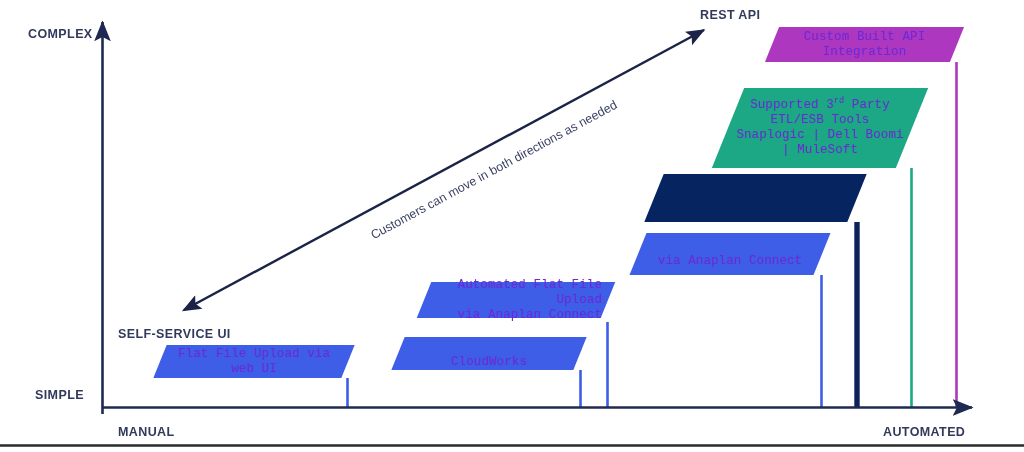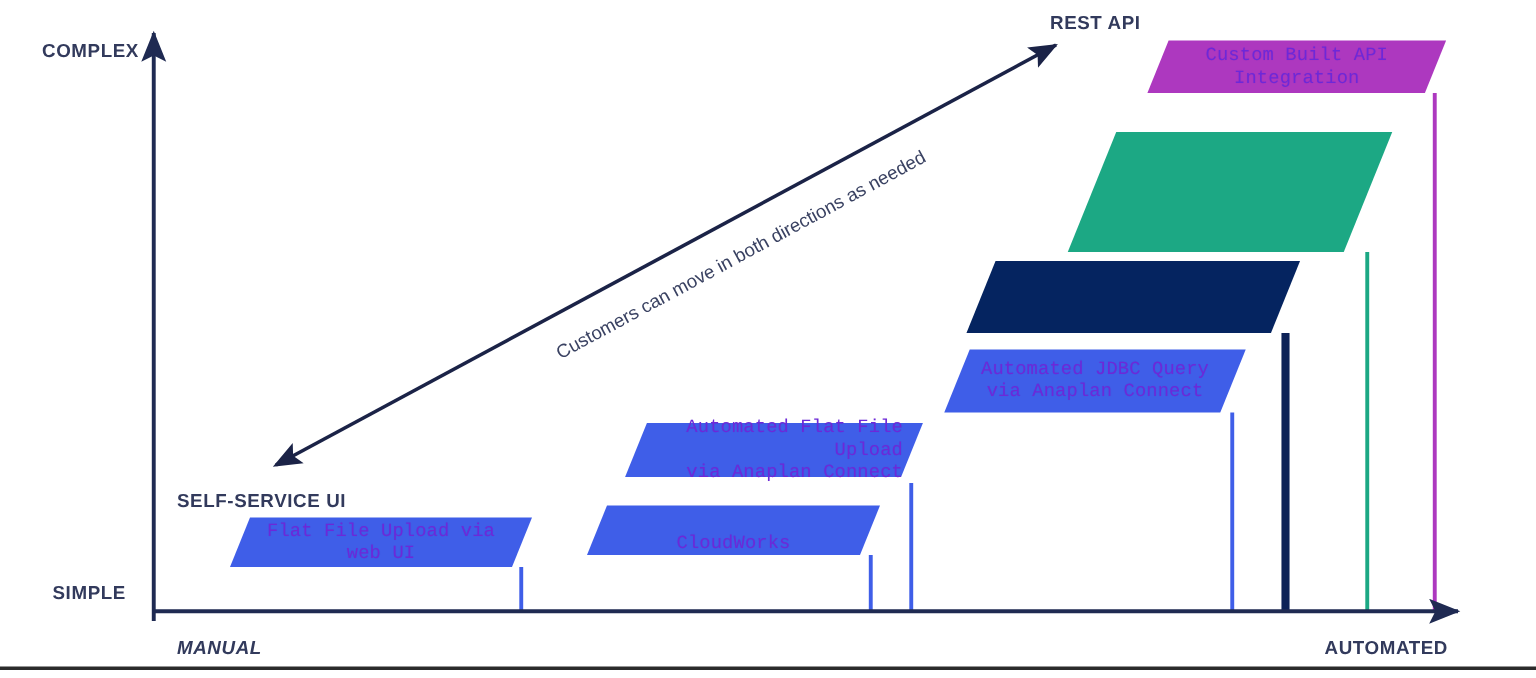--- a/index.html
+++ b/index.html
@@ -181,6 +181,11 @@
 
   <div class="stage" style="left:728px; top:88px; width:184px; height:80px;">
     <span class="skewbg" style="background:#1ca884;"></span>
+    <span class="stage-text">
+      <span><span>Supported 3</span><sup>rd</sup><span> Party</span></span><br>
+      <span>ETL/ESB Tools</span><br>
+      <span>Snaplogic | Dell Boomi | MuleSoft</span>
+    </span>
   </div>
 
   <div class="stage" style="left:772px; top:27px; width:185px; height:35px;">

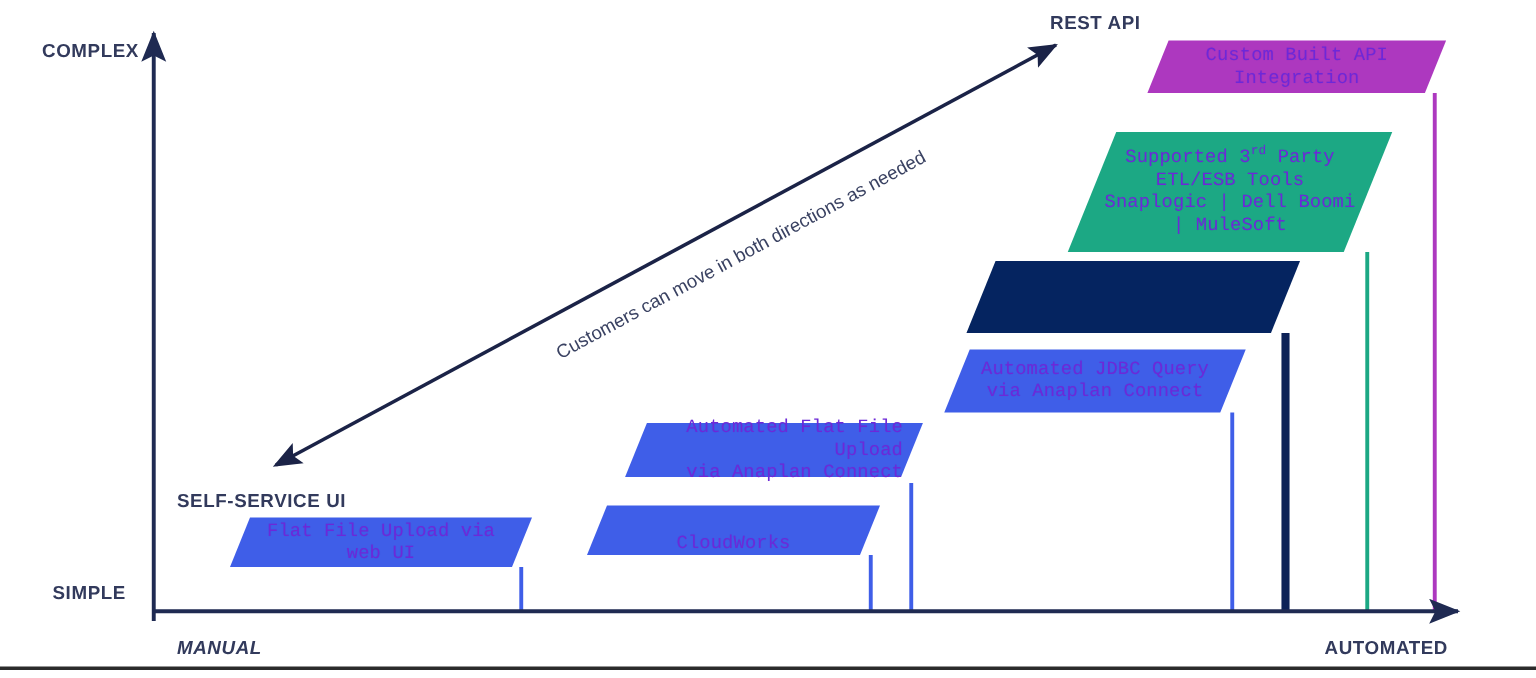--- a/index.html
+++ b/index.html
@@ -170,7 +170,7 @@
   <div class="stage" style="left:638px; top:233px; width:184px; height:42px;">
     <span class="skewbg" style="background:#3f5ee8;"></span>
     <span class="stage-text">
-      <span>Automated JDBC Query</span><br>
+      <br>
       <span>via Anaplan Connect</span>
     </span>
   </div>

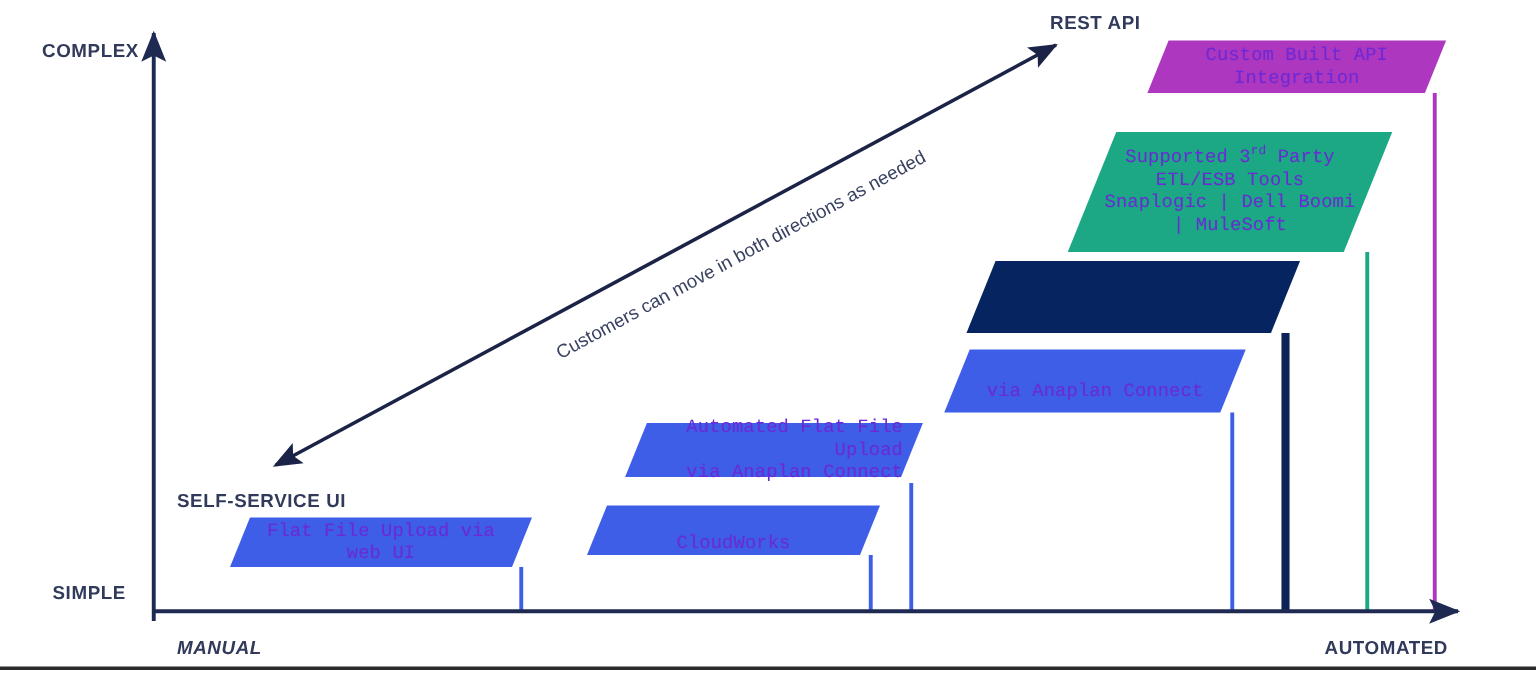--- a/index.html
+++ b/index.html
@@ -39,7 +39,7 @@
   }
   #label-complex   { left: 28px;  top: 27px; }
   #label-simple    { left: 35px;  top: 388px; }
-  #label-manual    { left: 118px; top: 425px; font-style: italic; }
+  #label-manual    { left: 118px; top: 425px; }
   #label-automated { left: 883px; top: 425px; }
   #label-rest-api  { left: 700px; top: 8px; text-align: center; }
   #label-self-service { left: 118px; top: 327px; }

